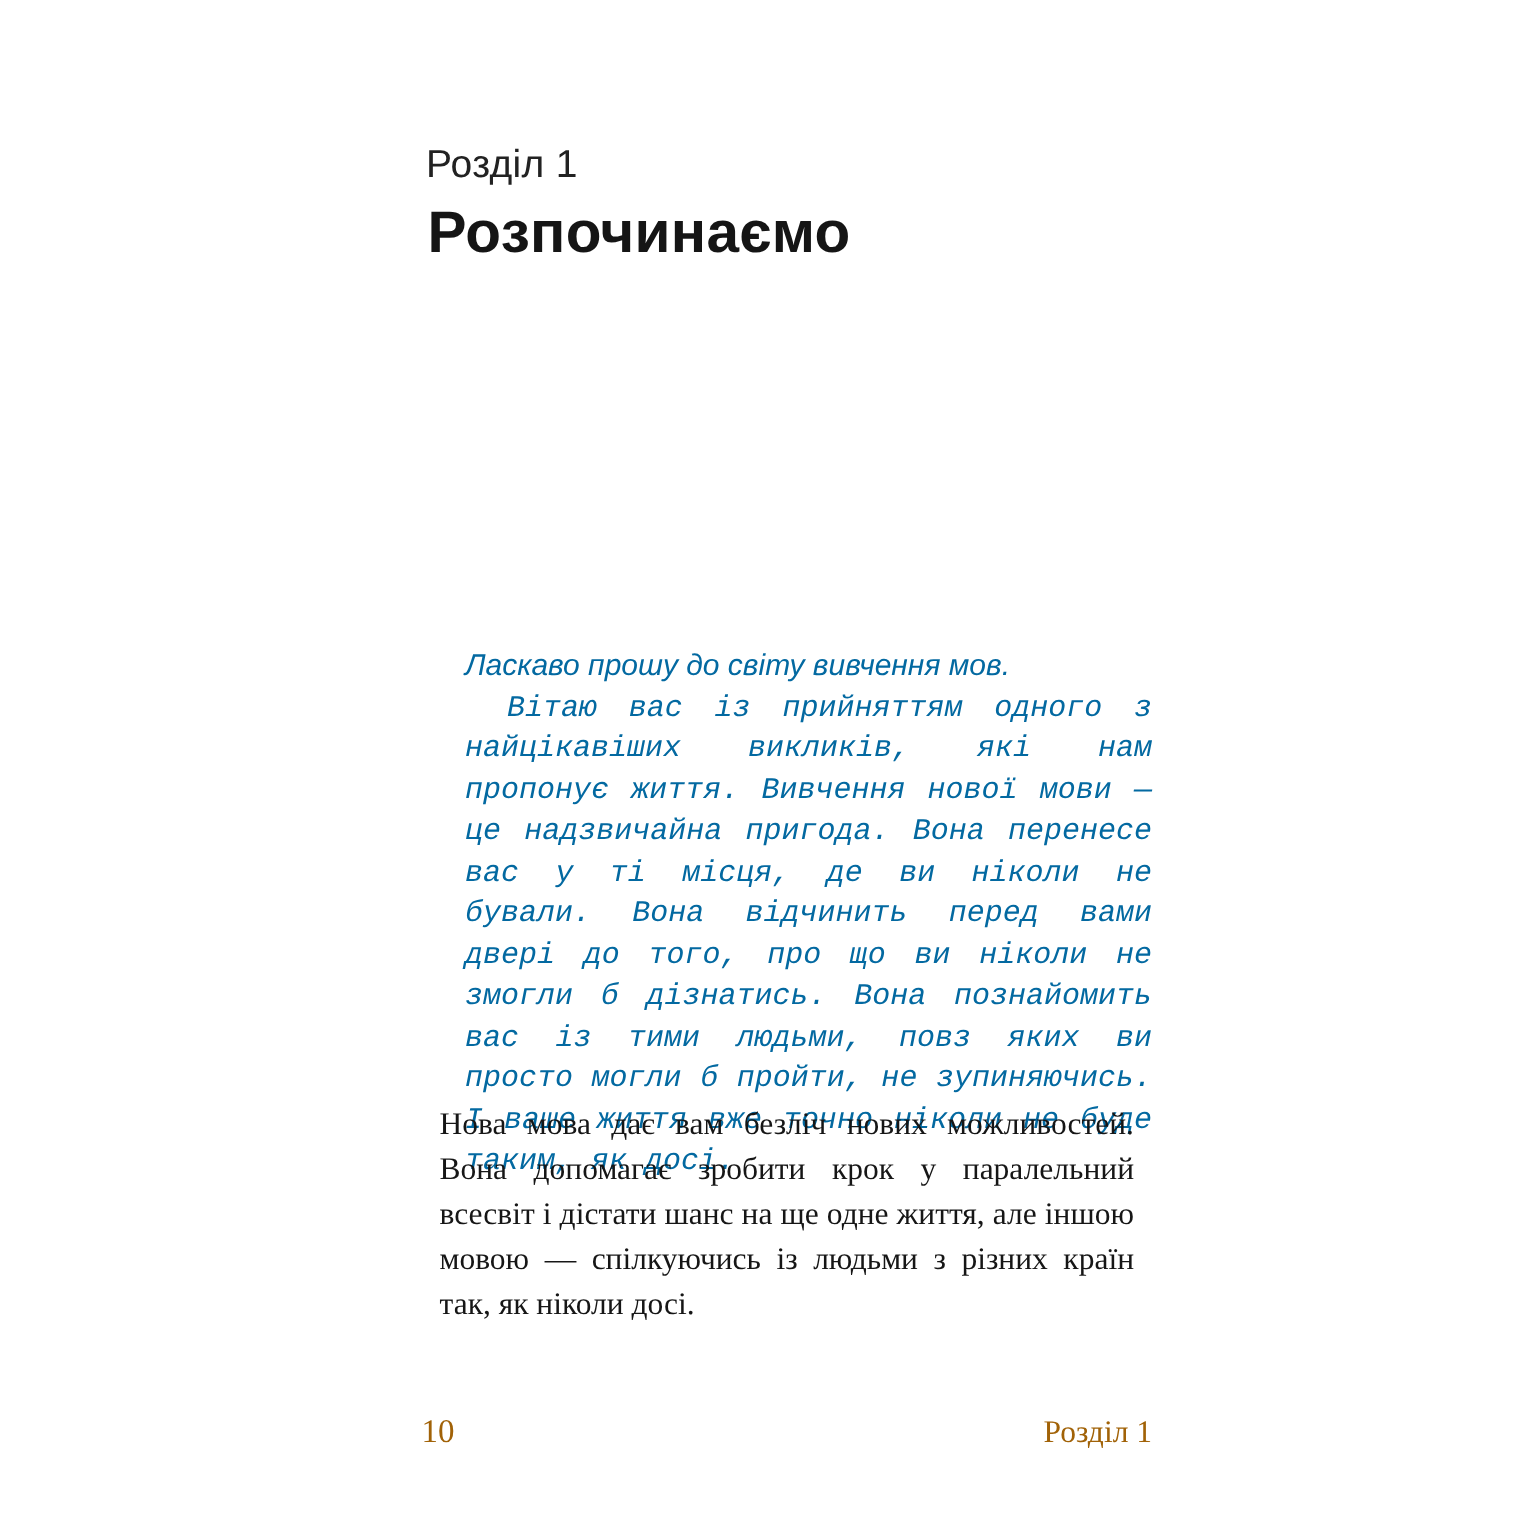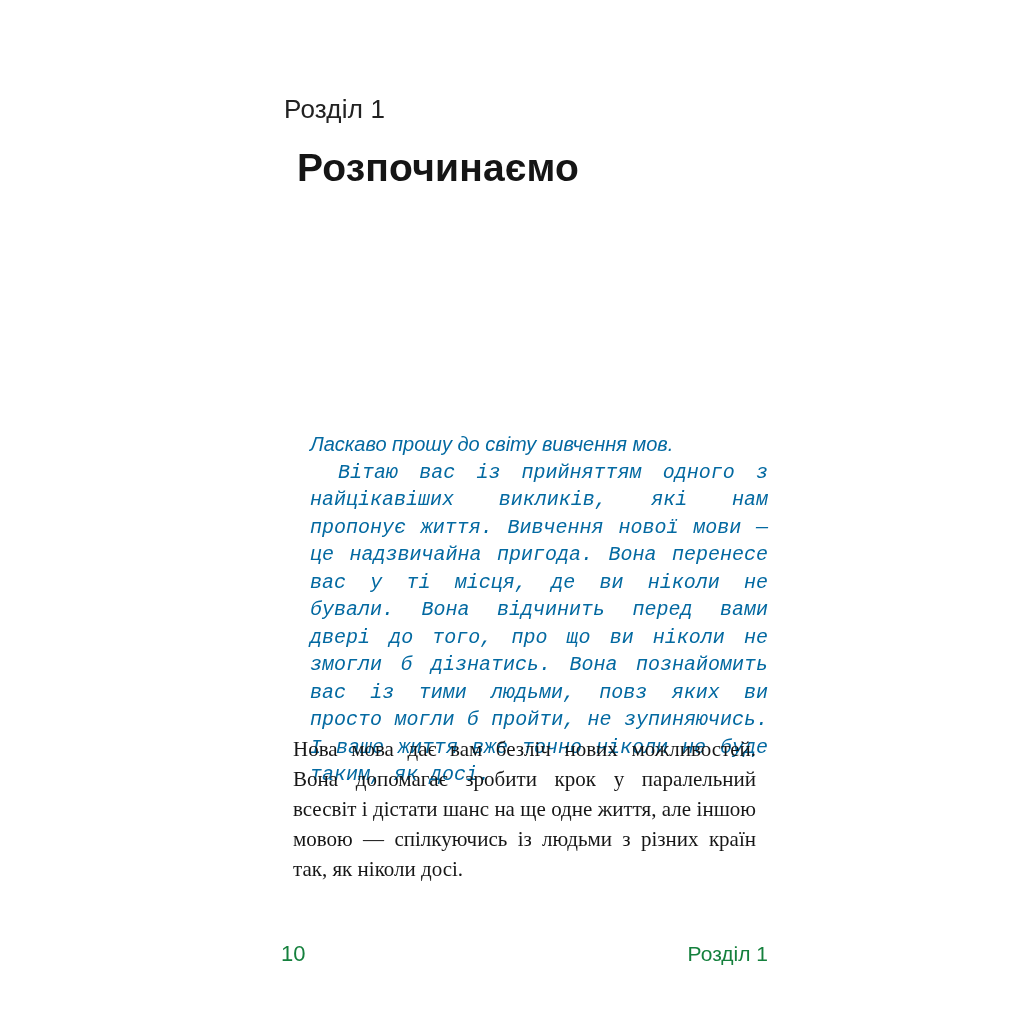--- a/index.html
+++ b/index.html
@@ -95,7 +95,7 @@
 
   <div class="chapter-label">Розділ 1</div>
 
-  <h1 class="chapter-title" style="margin:16px;">Розпочинаємо</h1>
+  <h1 class="chapter-title" style="margin:4px;">Розпочинаємо</h1>
 
   <div class="intro-block">
     <p>Ласкаво прошу до світу вивчення мов.</p>

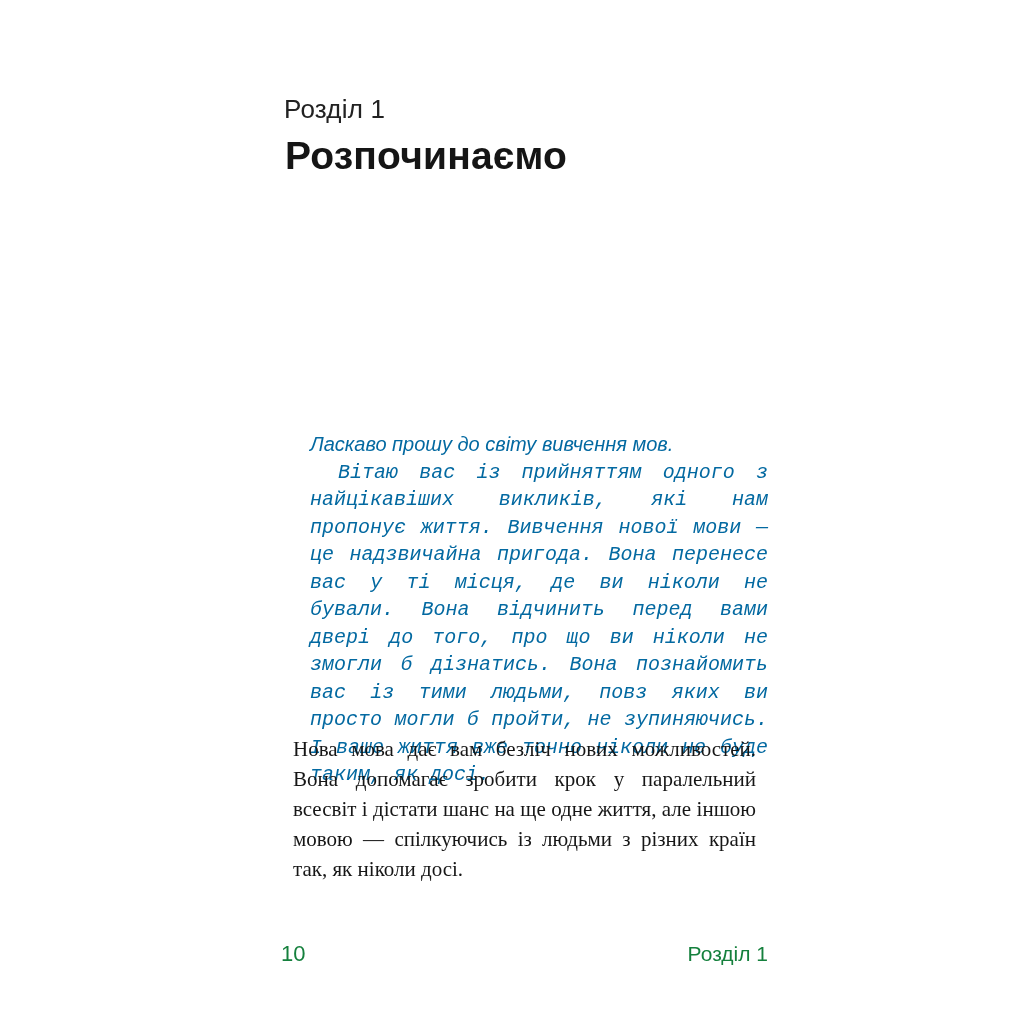--- a/index.html
+++ b/index.html
@@ -76,8 +76,8 @@
     display: flex;
     justify-content: space-between;
     align-items: baseline;
-    font-family: Liberation Sans, sans-serif;
-    color: #15803d;
+    font-family: Liberation Serif, serif;
+    color: #a16207;
   }
   .footer .page-number {
     font-size: 22px;

